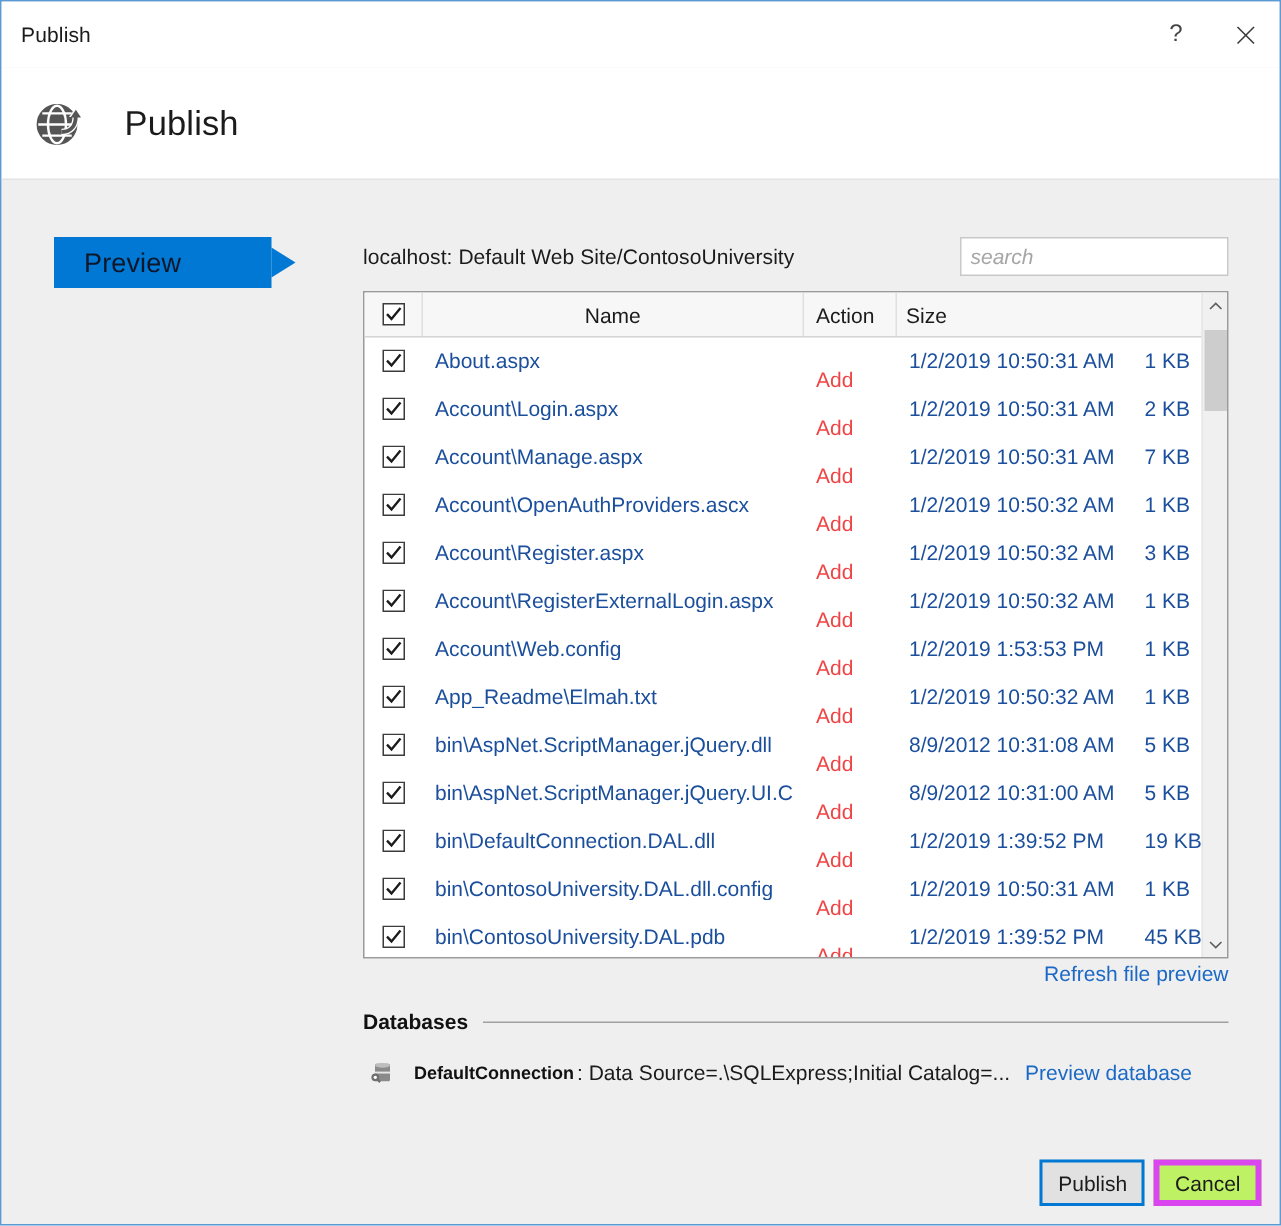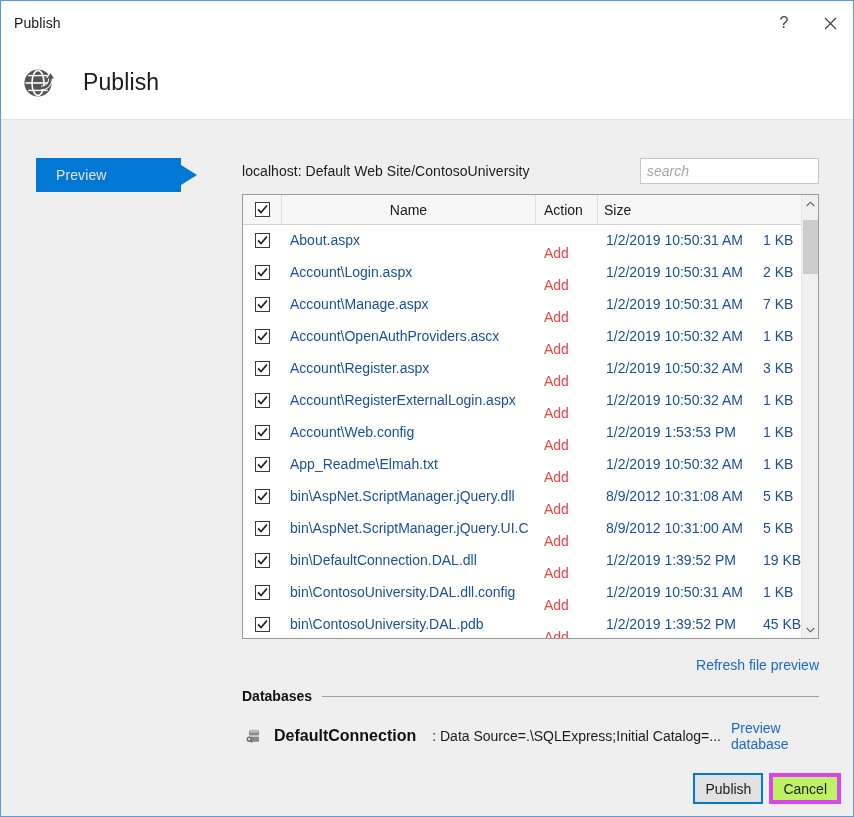--- a/index.html
+++ b/index.html
@@ -108,8 +108,8 @@
     cursor: default;
   }
   .tab-label {
-    color: #e5e5e5;
-    font-size: 14px;
+    color: #0f172a;
+    font-size: 18px;
     padding-left: 20px;
     letter-spacing: .1px;
   }

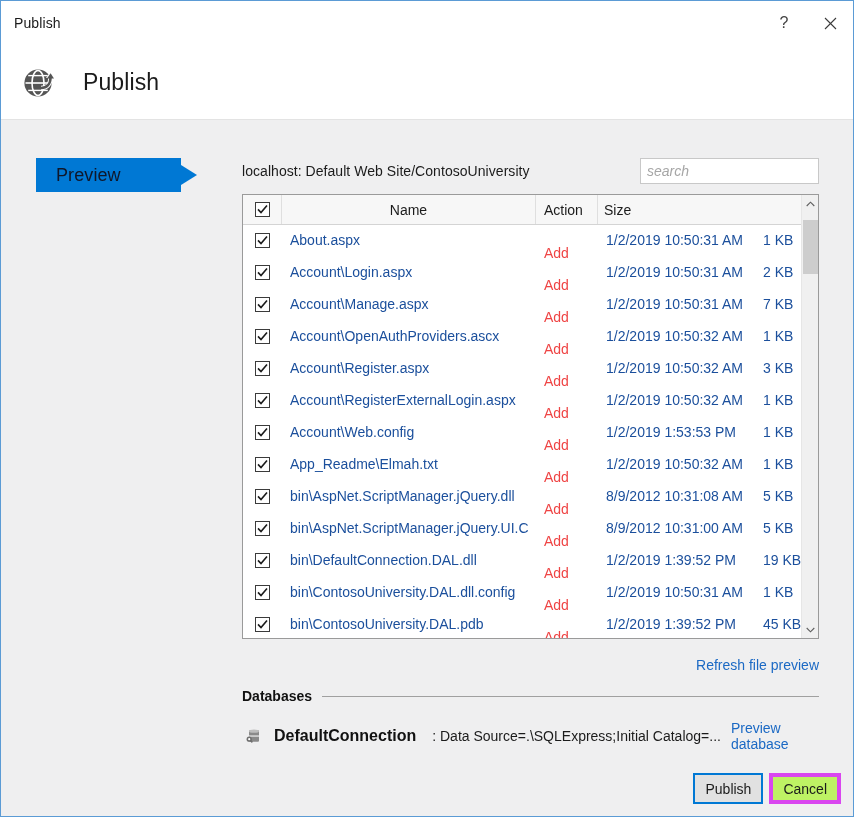--- a/index.html
+++ b/index.html
@@ -273,7 +273,7 @@
 
   
   .refresh-row {
-    margin-top: 17px;
+    margin-top: 2px;
     text-align: right;
     width: 577px;
   }

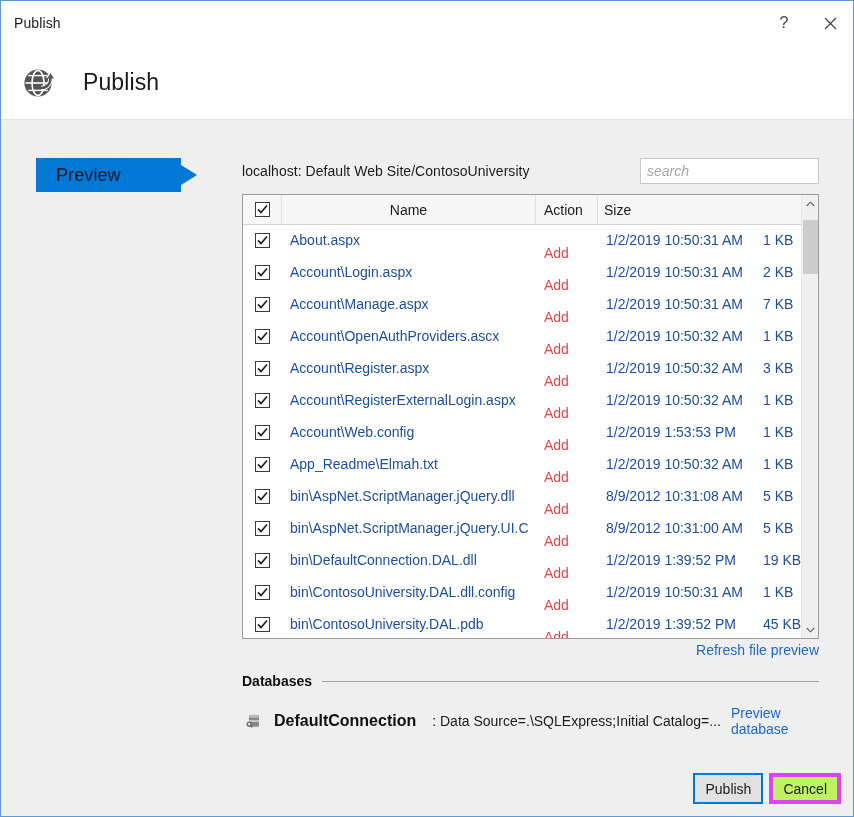--- a/index.html
+++ b/index.html
@@ -315,7 +315,7 @@
   }
   .db-name {
     margin-left: 11px;
-    font-size: 16px;
+    font-size: 12px;
     font-weight: bold;
     color: #111111;
   }

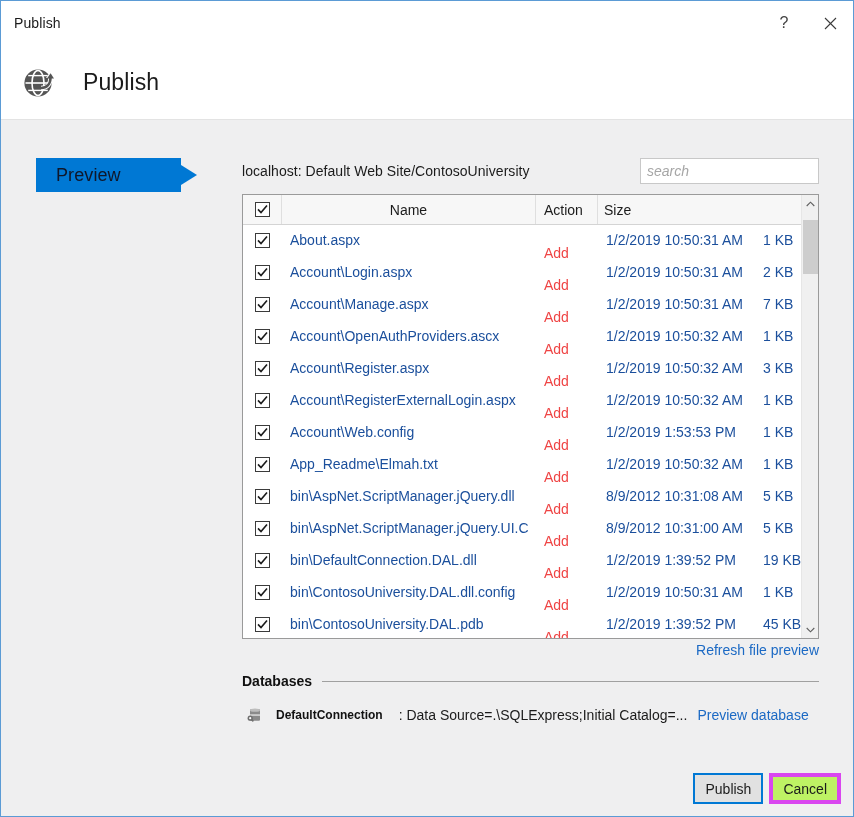--- a/index.html
+++ b/index.html
@@ -322,7 +322,7 @@
   .db-conn {
     font-size: 14px;
     color: #1b1b1b;
-    margin-left: 16px;
+    margin-left: 2px;
     white-space: nowrap;
   }
   .db-link { margin-left: 10px; }

